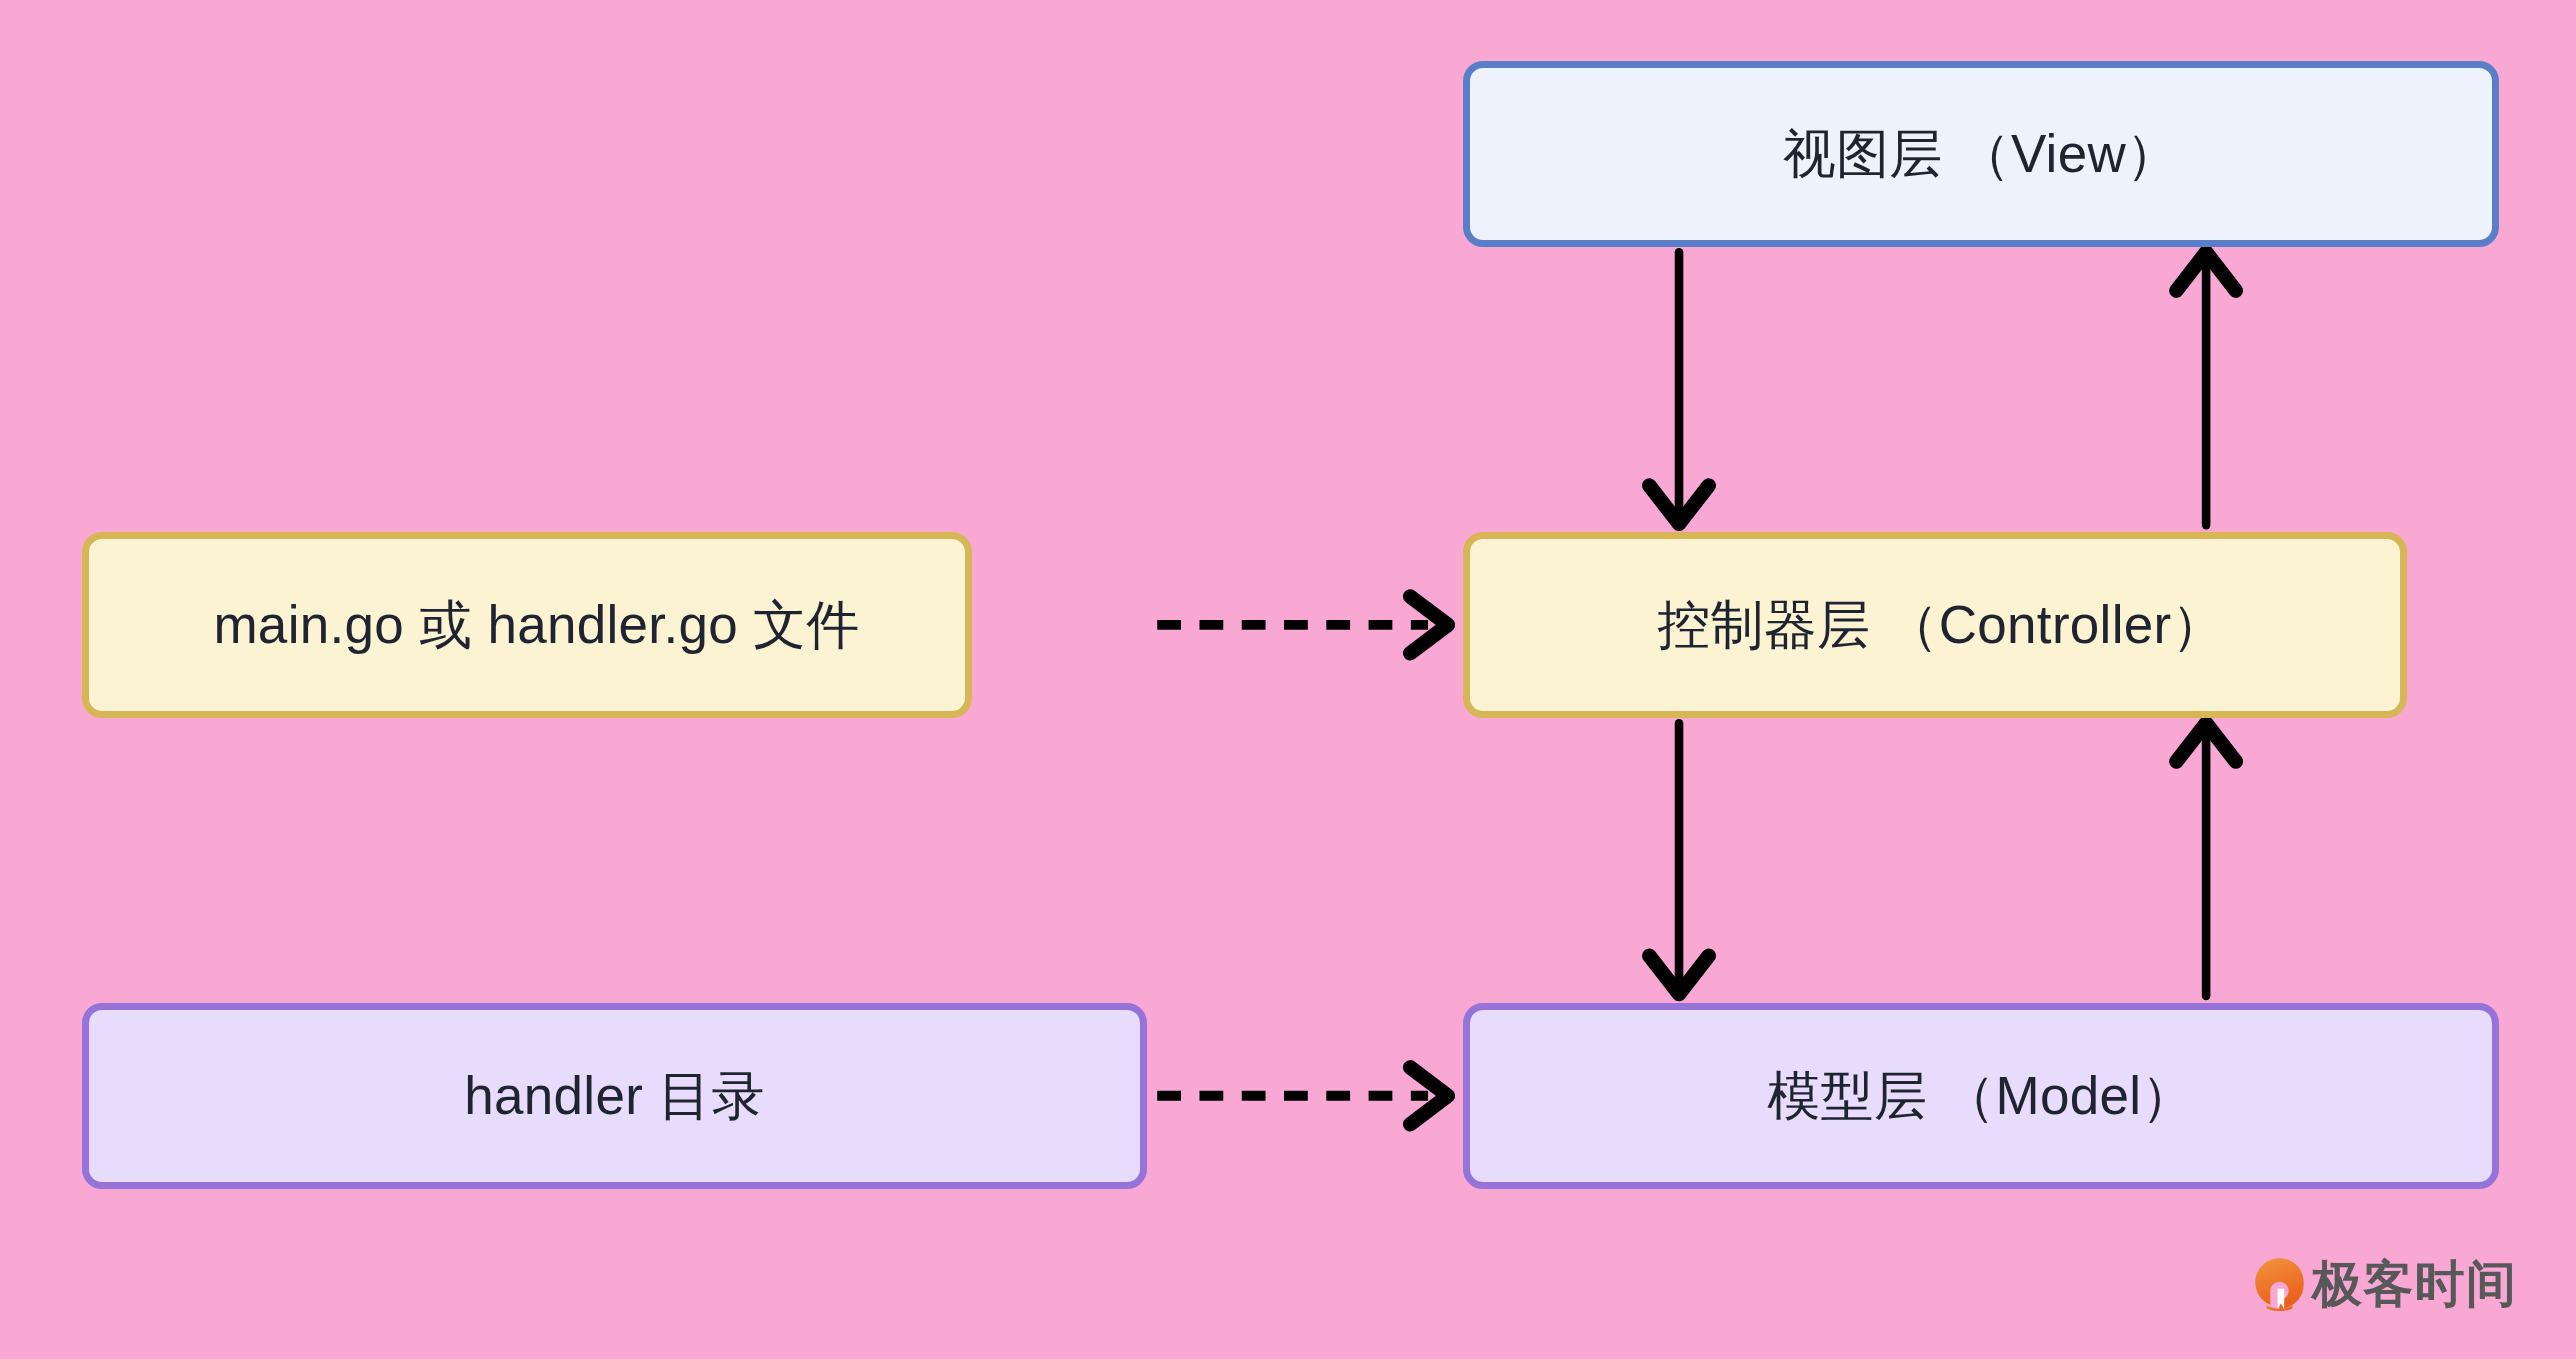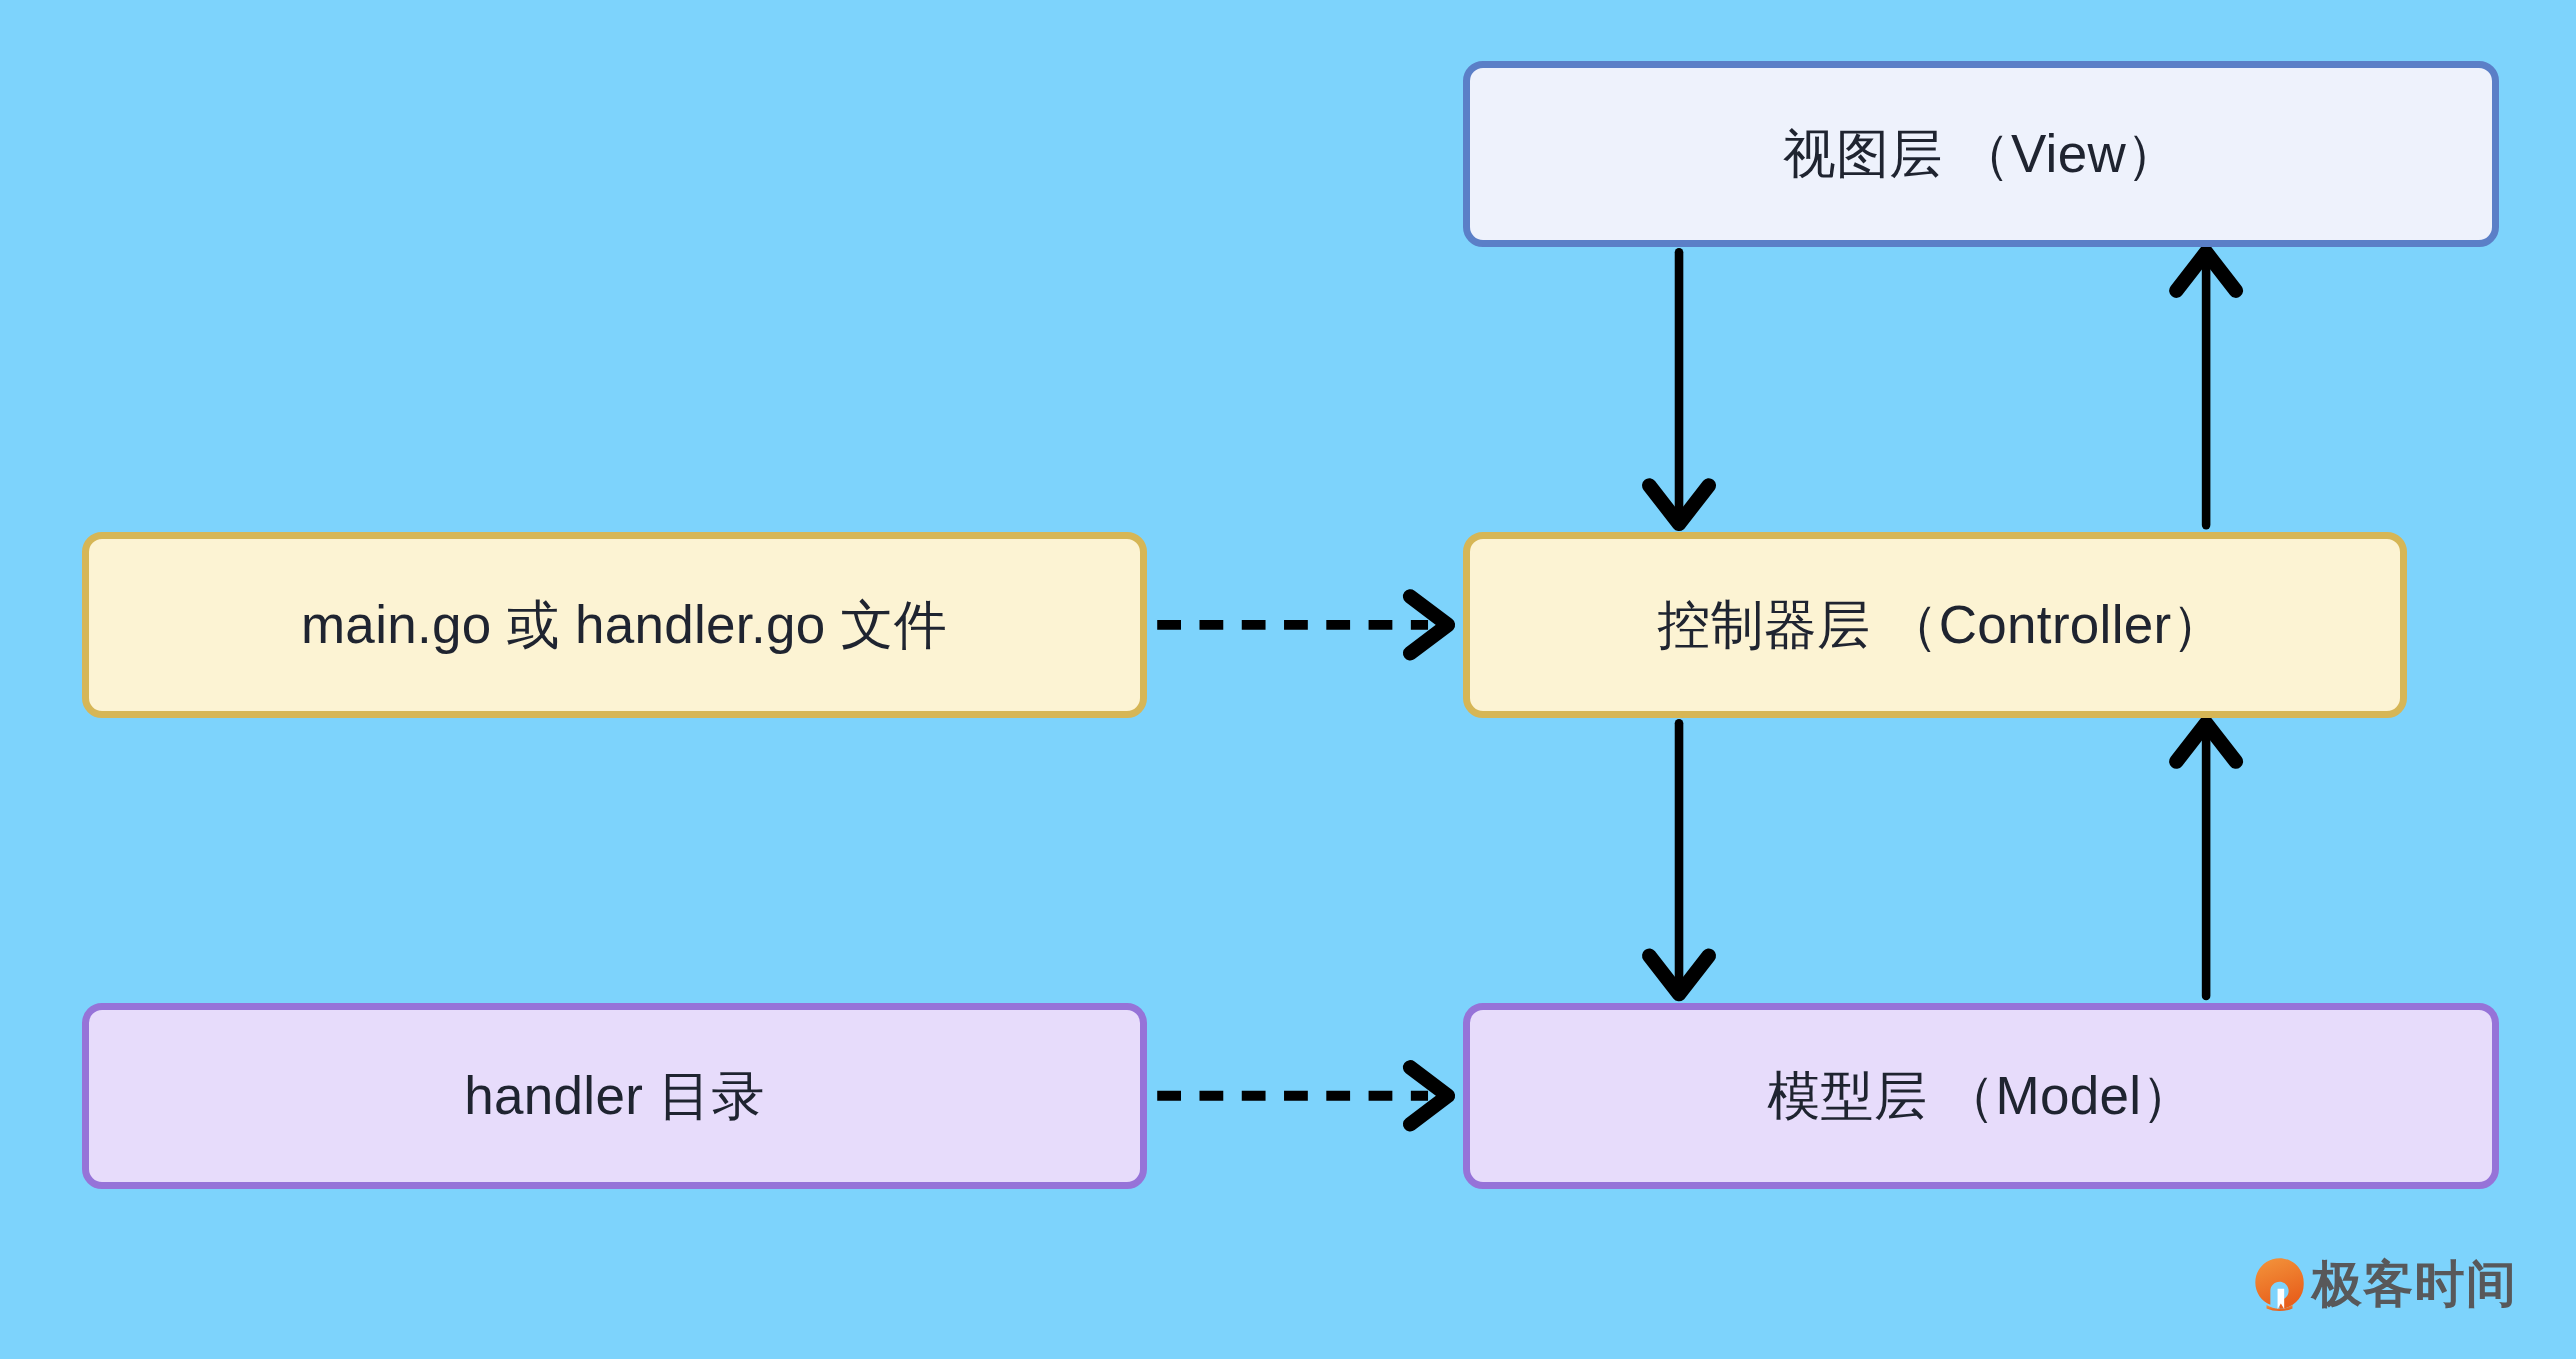--- a/index.html
+++ b/index.html
@@ -21,7 +21,7 @@
     top: 0;
     width: 2576px;
     height: 1360px;
-    background: #7dd3fc;
+    background: #f9a8d4;
   }
 
   

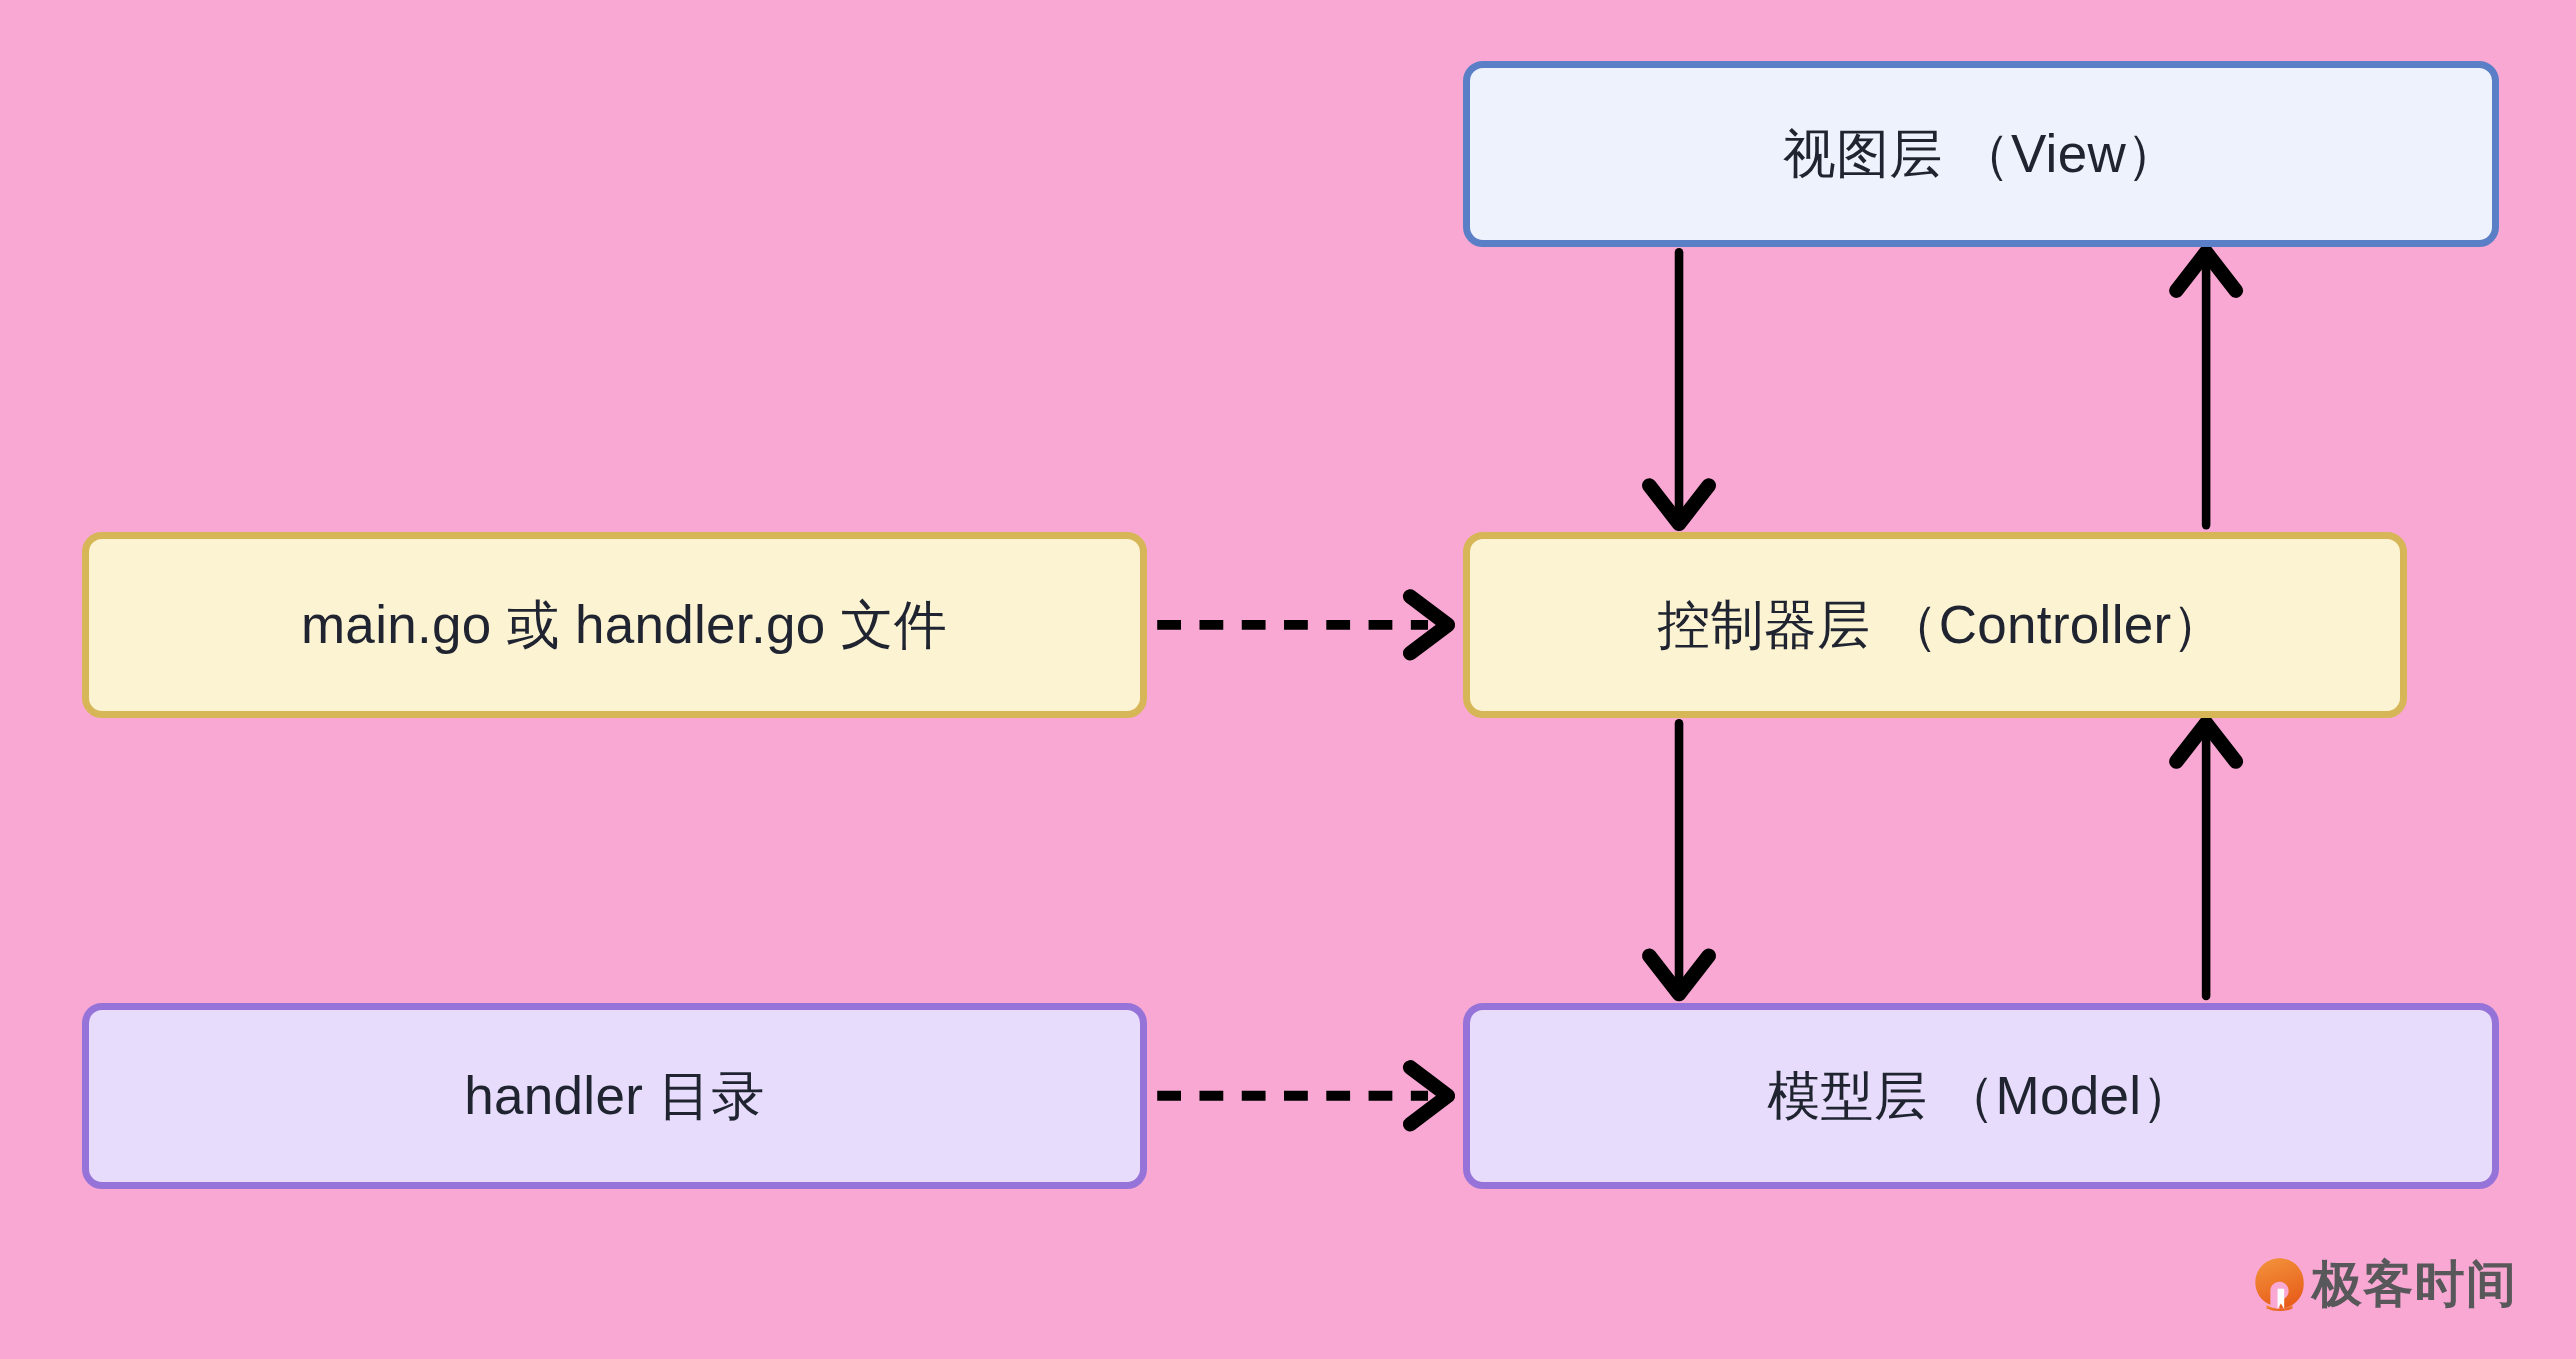--- a/index.html
+++ b/index.html
@@ -72,7 +72,7 @@
   .node-mainfile {
     left: 82px;
     top: 532px;
-    width: 1065px;
+    width: 890px;
     height: 186px;
     background: #fcf3d3;
     border: 7.3px solid #d6b656;

